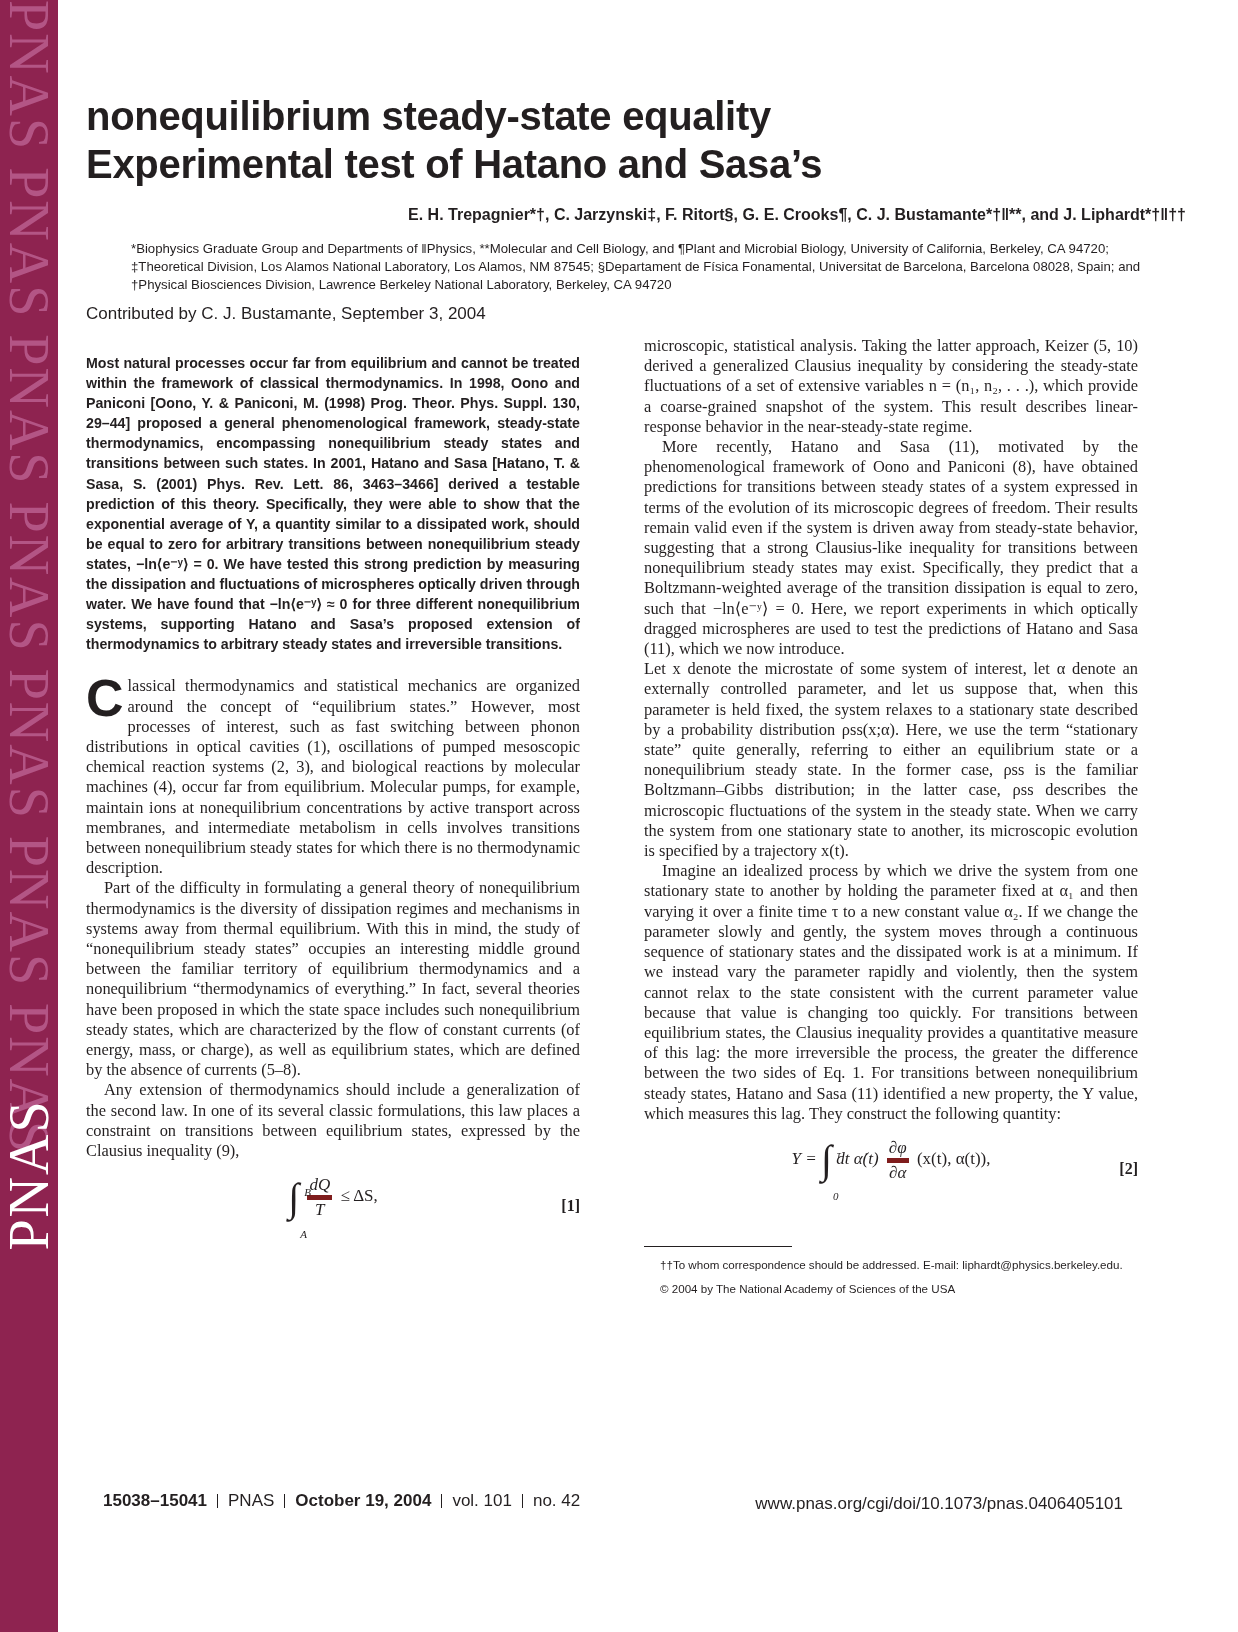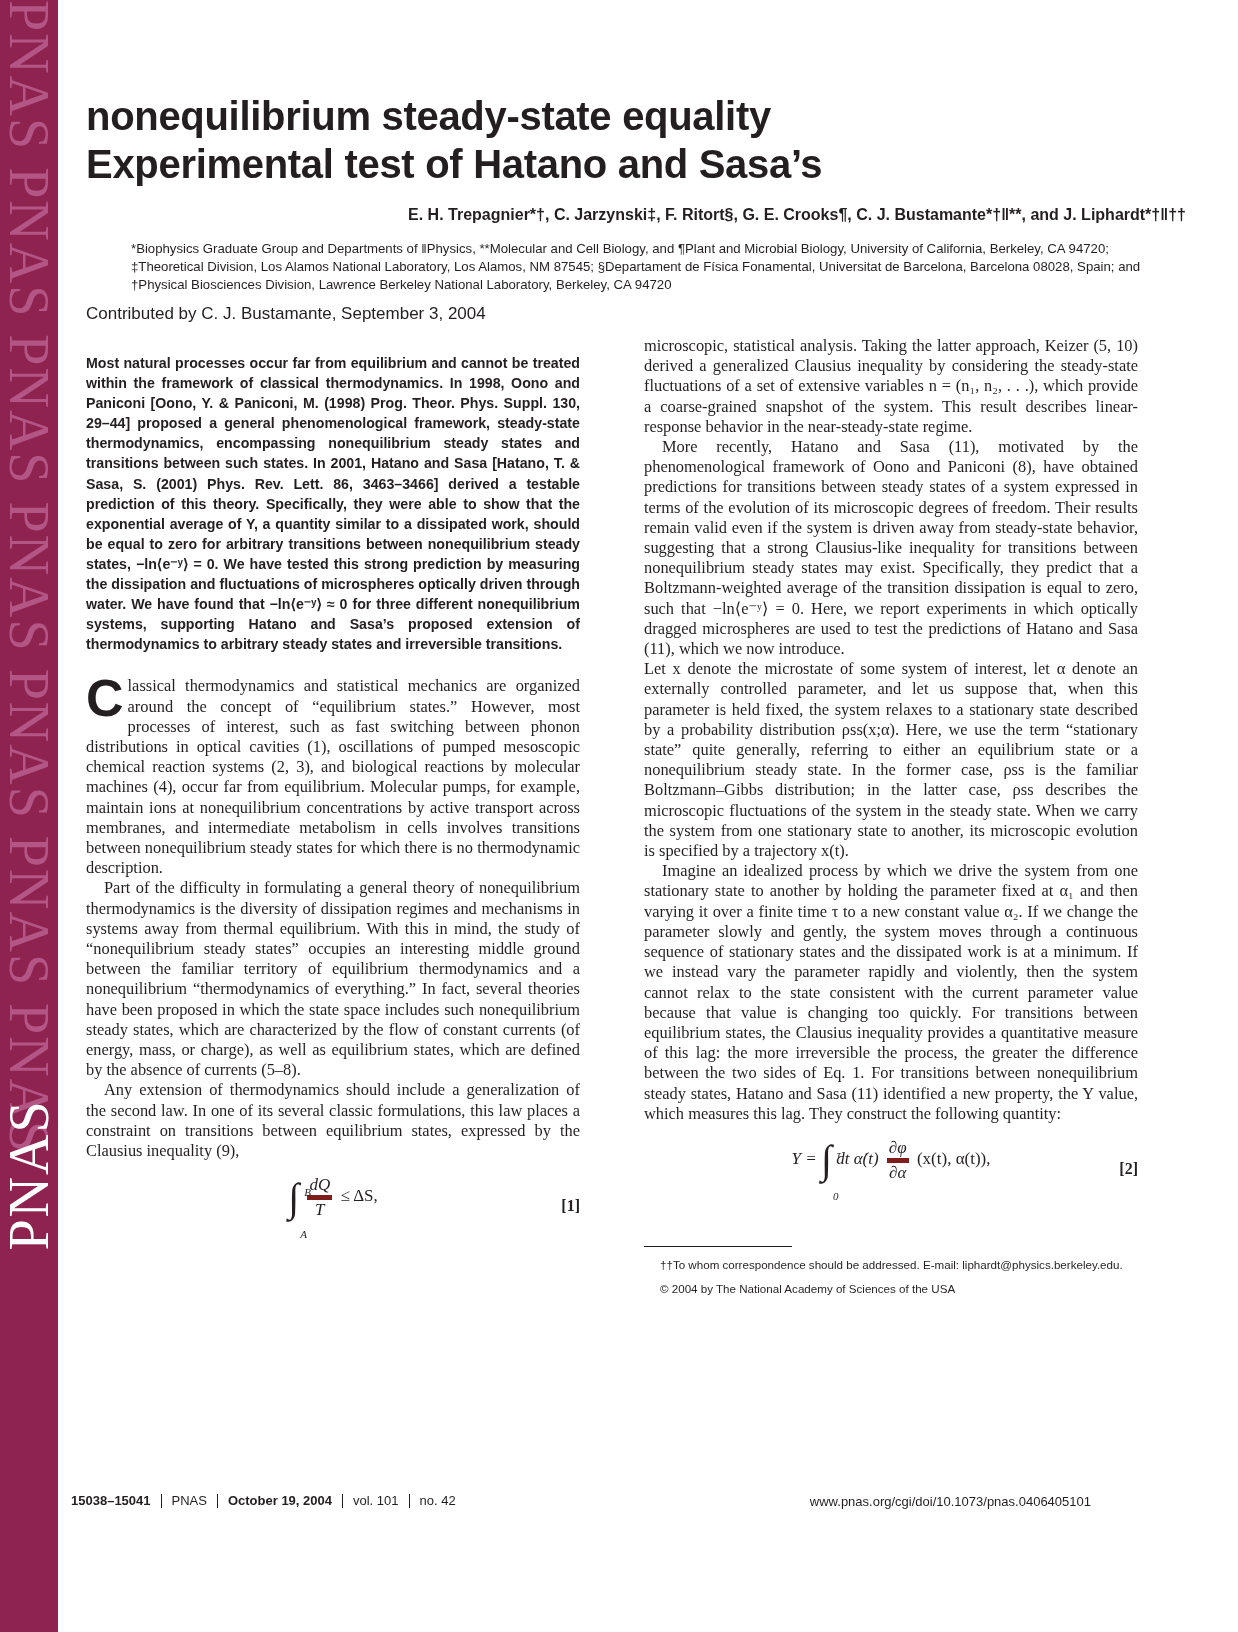--- a/index.html
+++ b/index.html
@@ -78,8 +78,8 @@
     font-family: "Liberation Sans", sans-serif; font-size: 11.6px; line-height: 16px; margin: 0 0 8px 16px;
   }
   .footer {
-    position: absolute; top: 1494px; left: 71px; width: 1020px; height: 20px;
-    font-family: "Liberation Sans", sans-serif; font-size: 13px;
+    position: absolute; top: 1494px; left: 103px; width: 1020px; height: 20px;
+    font-family: "Liberation Sans", sans-serif; font-size: 17px;
   }
   .footer-left { position: absolute; left: 0; top: 0; display: flex; align-items: center; }
   .footer-left span { padding: 0 10px; border-left: 1px solid #231f20; line-height: 14px; }

